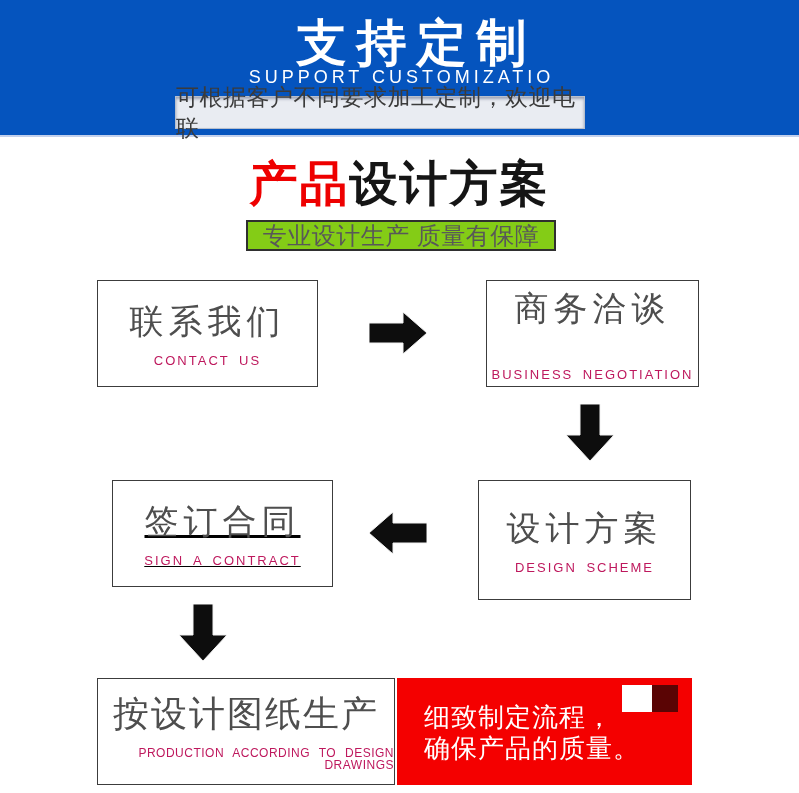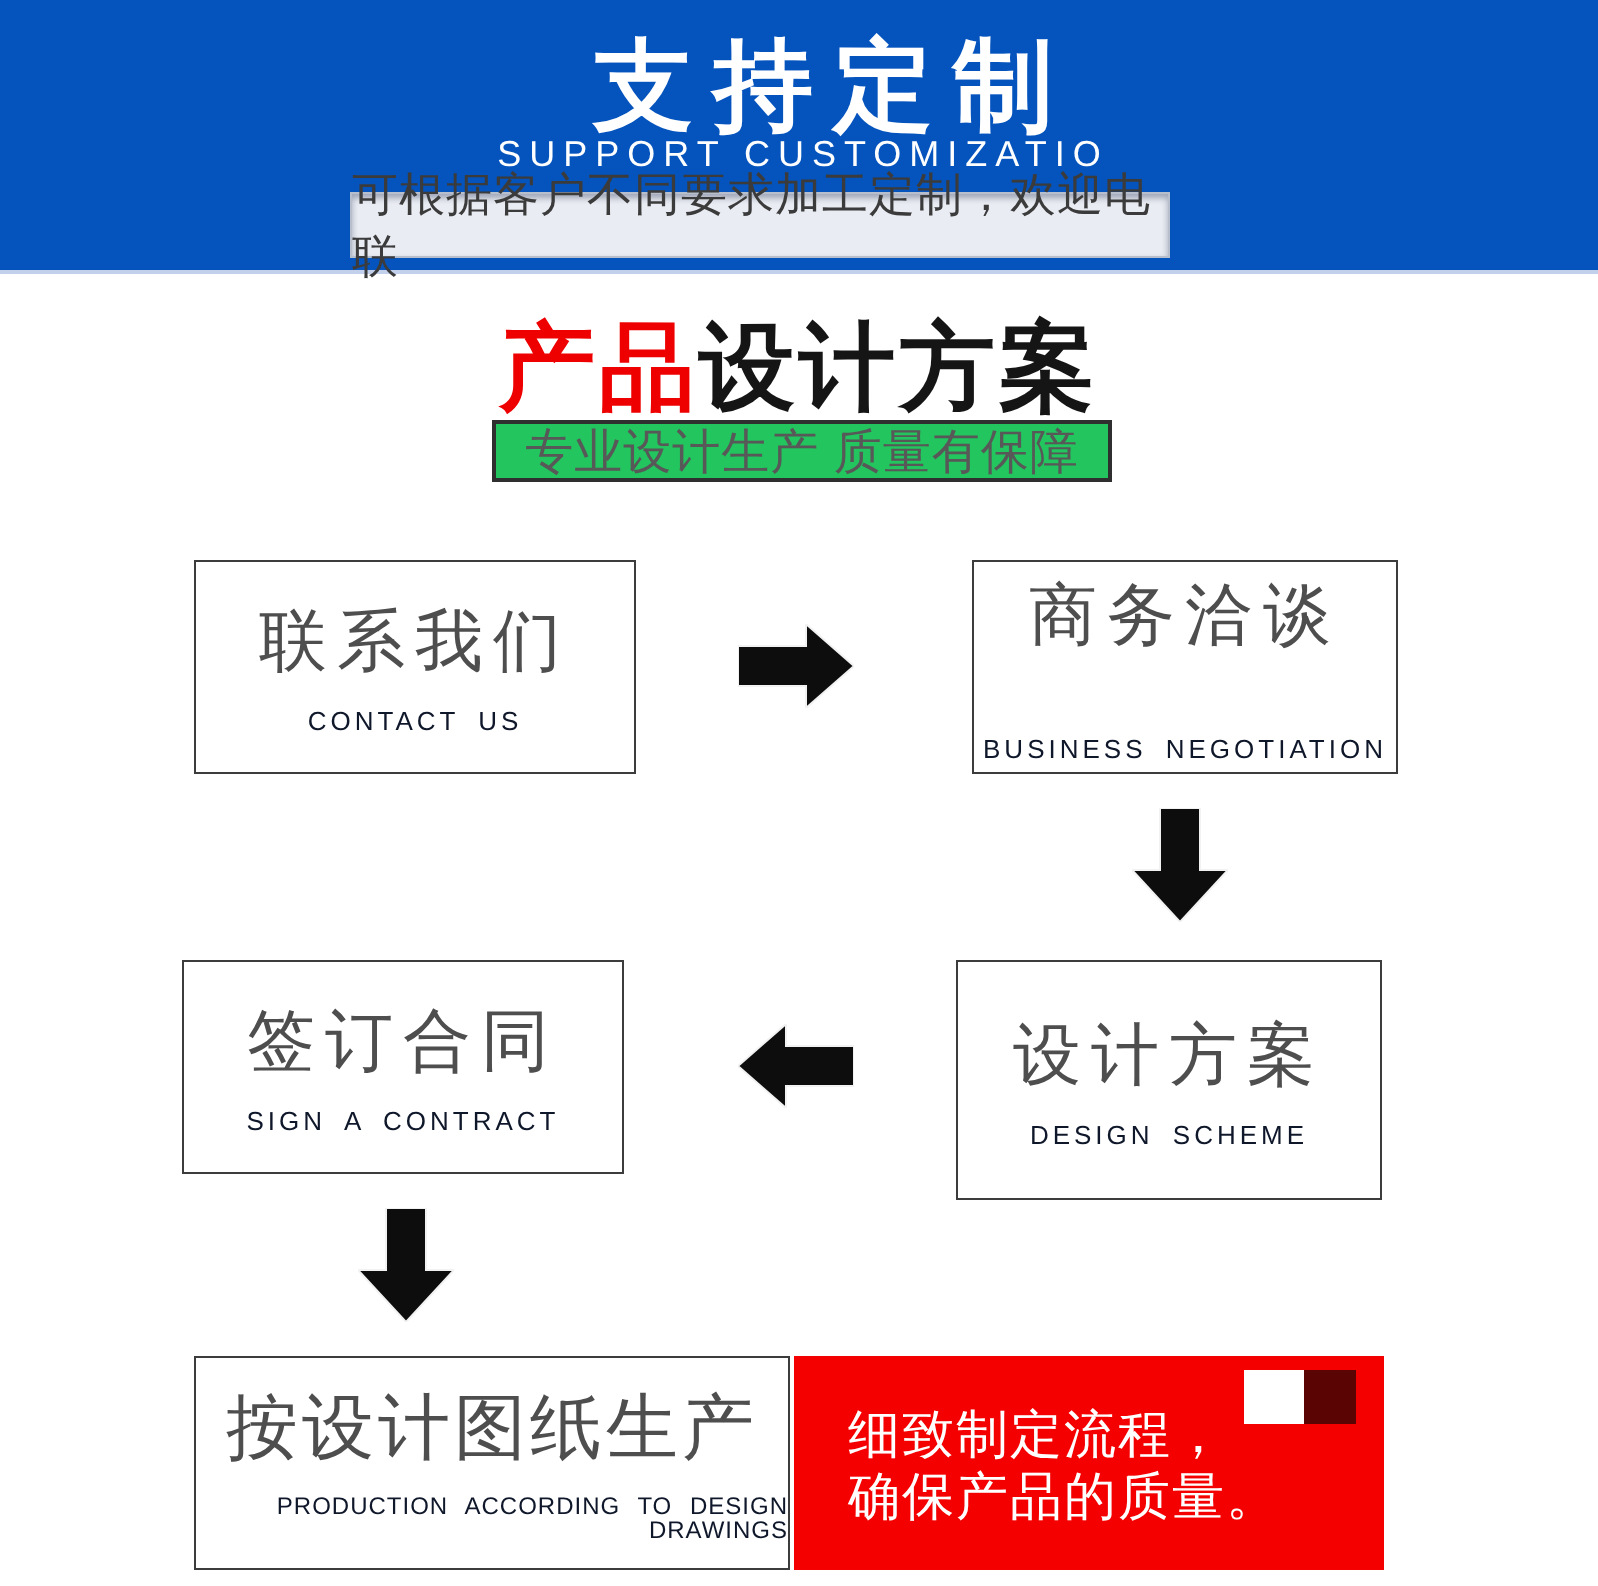--- a/index.html
+++ b/index.html
@@ -23,8 +23,8 @@
   .section-title { position:absolute; top:152px; left:0; width:100%; text-align:center;
                    font-size:48px; font-weight:bold; color:#151515; letter-spacing:2px; }
   .section-title .red { color:#ee0000; }
-  .tagline-box { position:absolute; left:246px; top:210px; width:310px; height:31px;
-                 border:2px solid #2f2f2f; background:#22c55e;
+  .tagline-box { position:absolute; left:246px; top:220px; width:310px; height:31px;
+                 border:2px solid #2f2f2f; background:#84cc16;
                  display:flex; align-items:center; justify-content:center; }
   .tagline-box span { color:#585858; font-size:24px; letter-spacing:0.5px; }
 

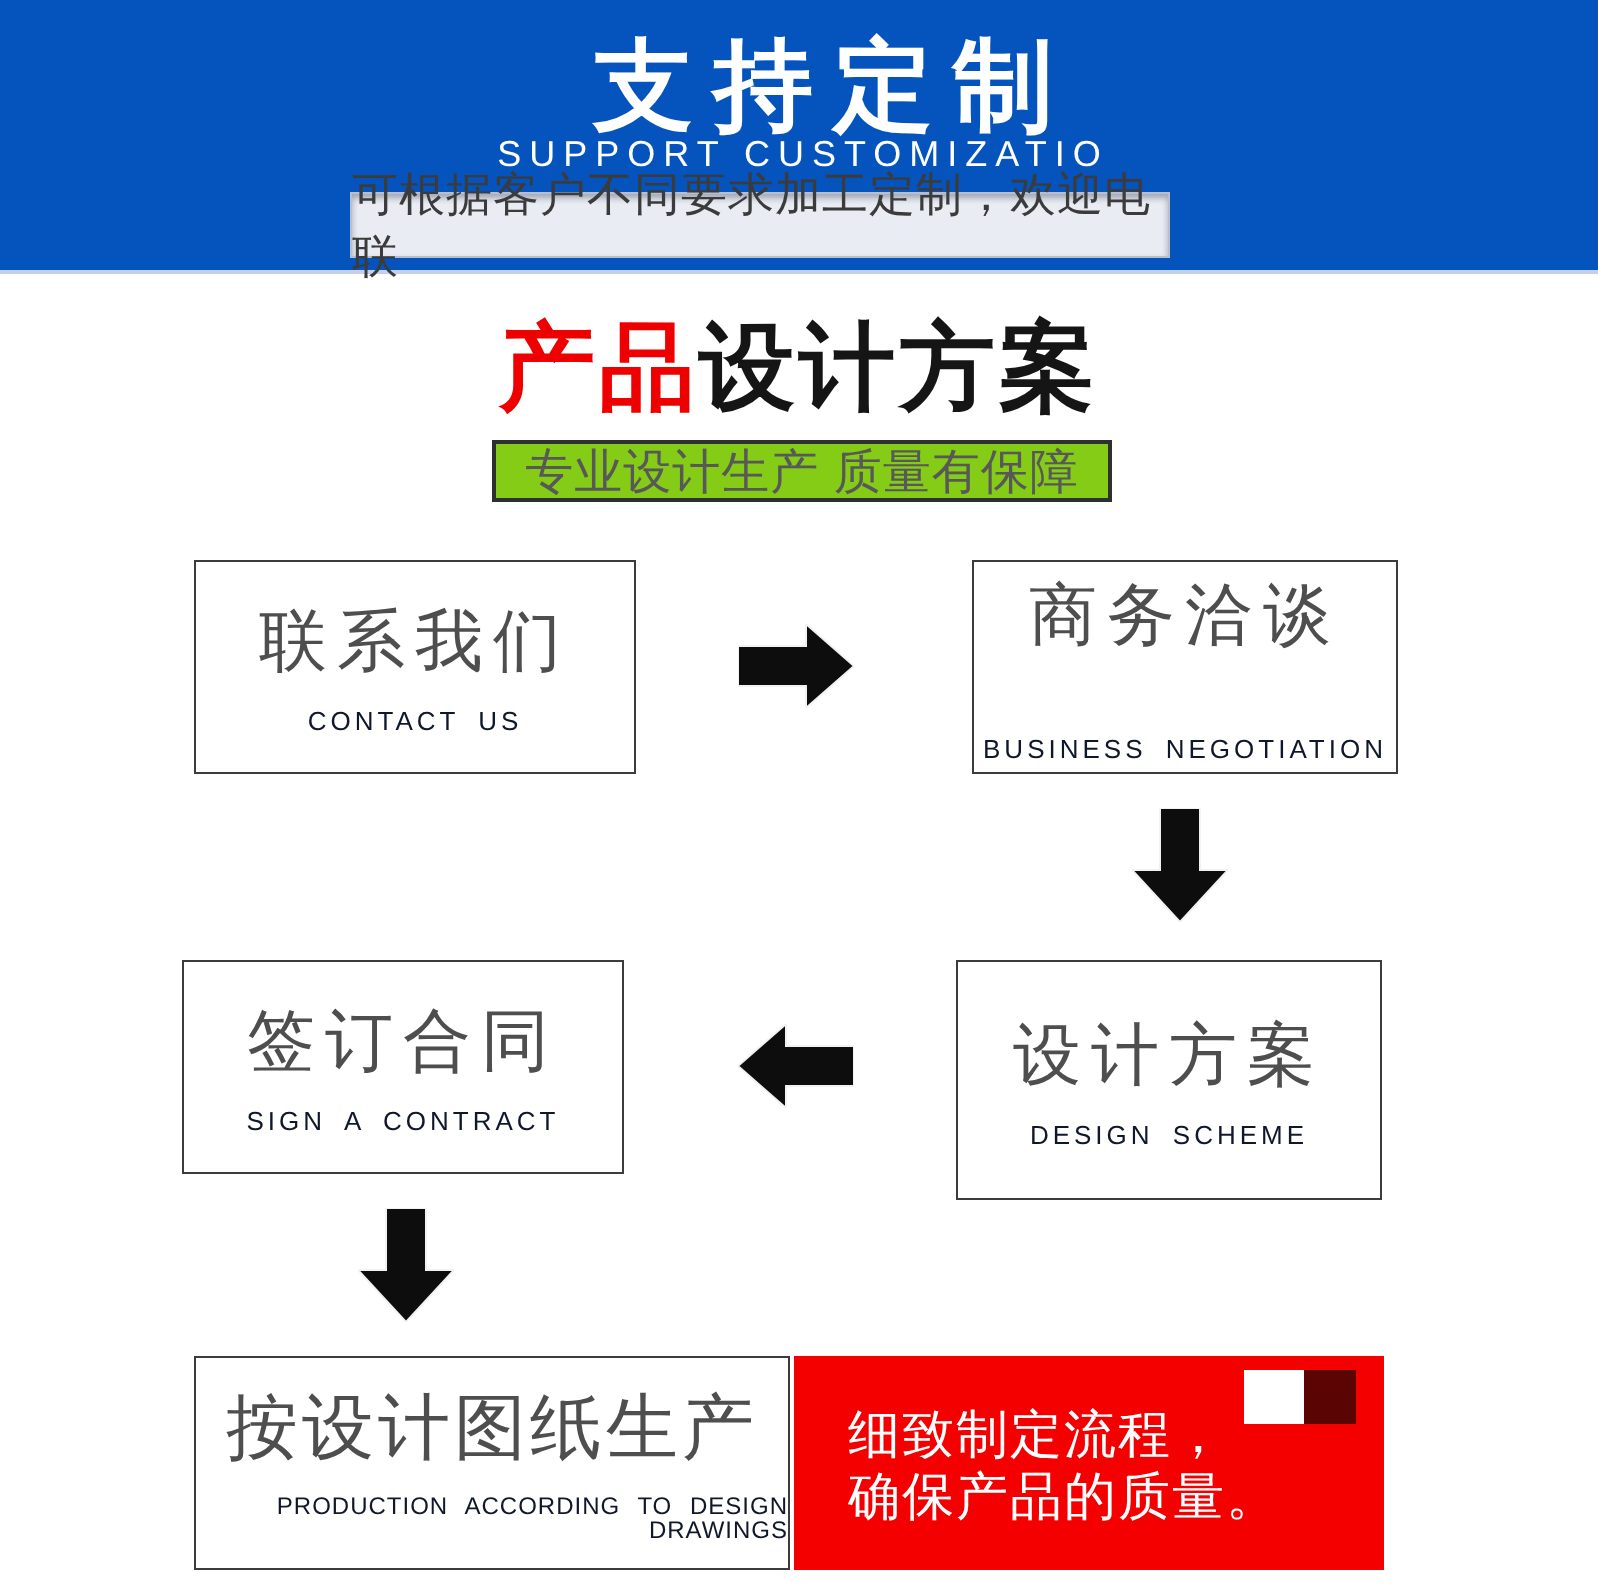--- a/index.html
+++ b/index.html
@@ -32,7 +32,7 @@
   .flow-box { position:absolute; background:#ffffff; border:1.5px solid #3c3c3c;
               display:flex; flex-direction:column; align-items:center; justify-content:center;text-align:right; }
   .flow-box .cn { font-size:34px; color:#4e4e4e; letter-spacing:5px; line-height:1; margin-top:4px; }
-  .flow-box .en { font-size:13px; color:#0f172a; letter-spacing:2px; line-height:1; margin-top:16px; word-spacing:4px; }
+  .flow-box .en { font-size:13px; color:#be185d; letter-spacing:2px; line-height:1; margin-top:16px; word-spacing:4px; }
   .box-contact     { left:97px;  top:280px; width:221px; height:107px; }
   .box-negotiation { left:486px; top:280px; width:213px; height:107px;gap:27px; }
   .box-contract    { left:91px;  top:480px; width:221px; height:107px; }

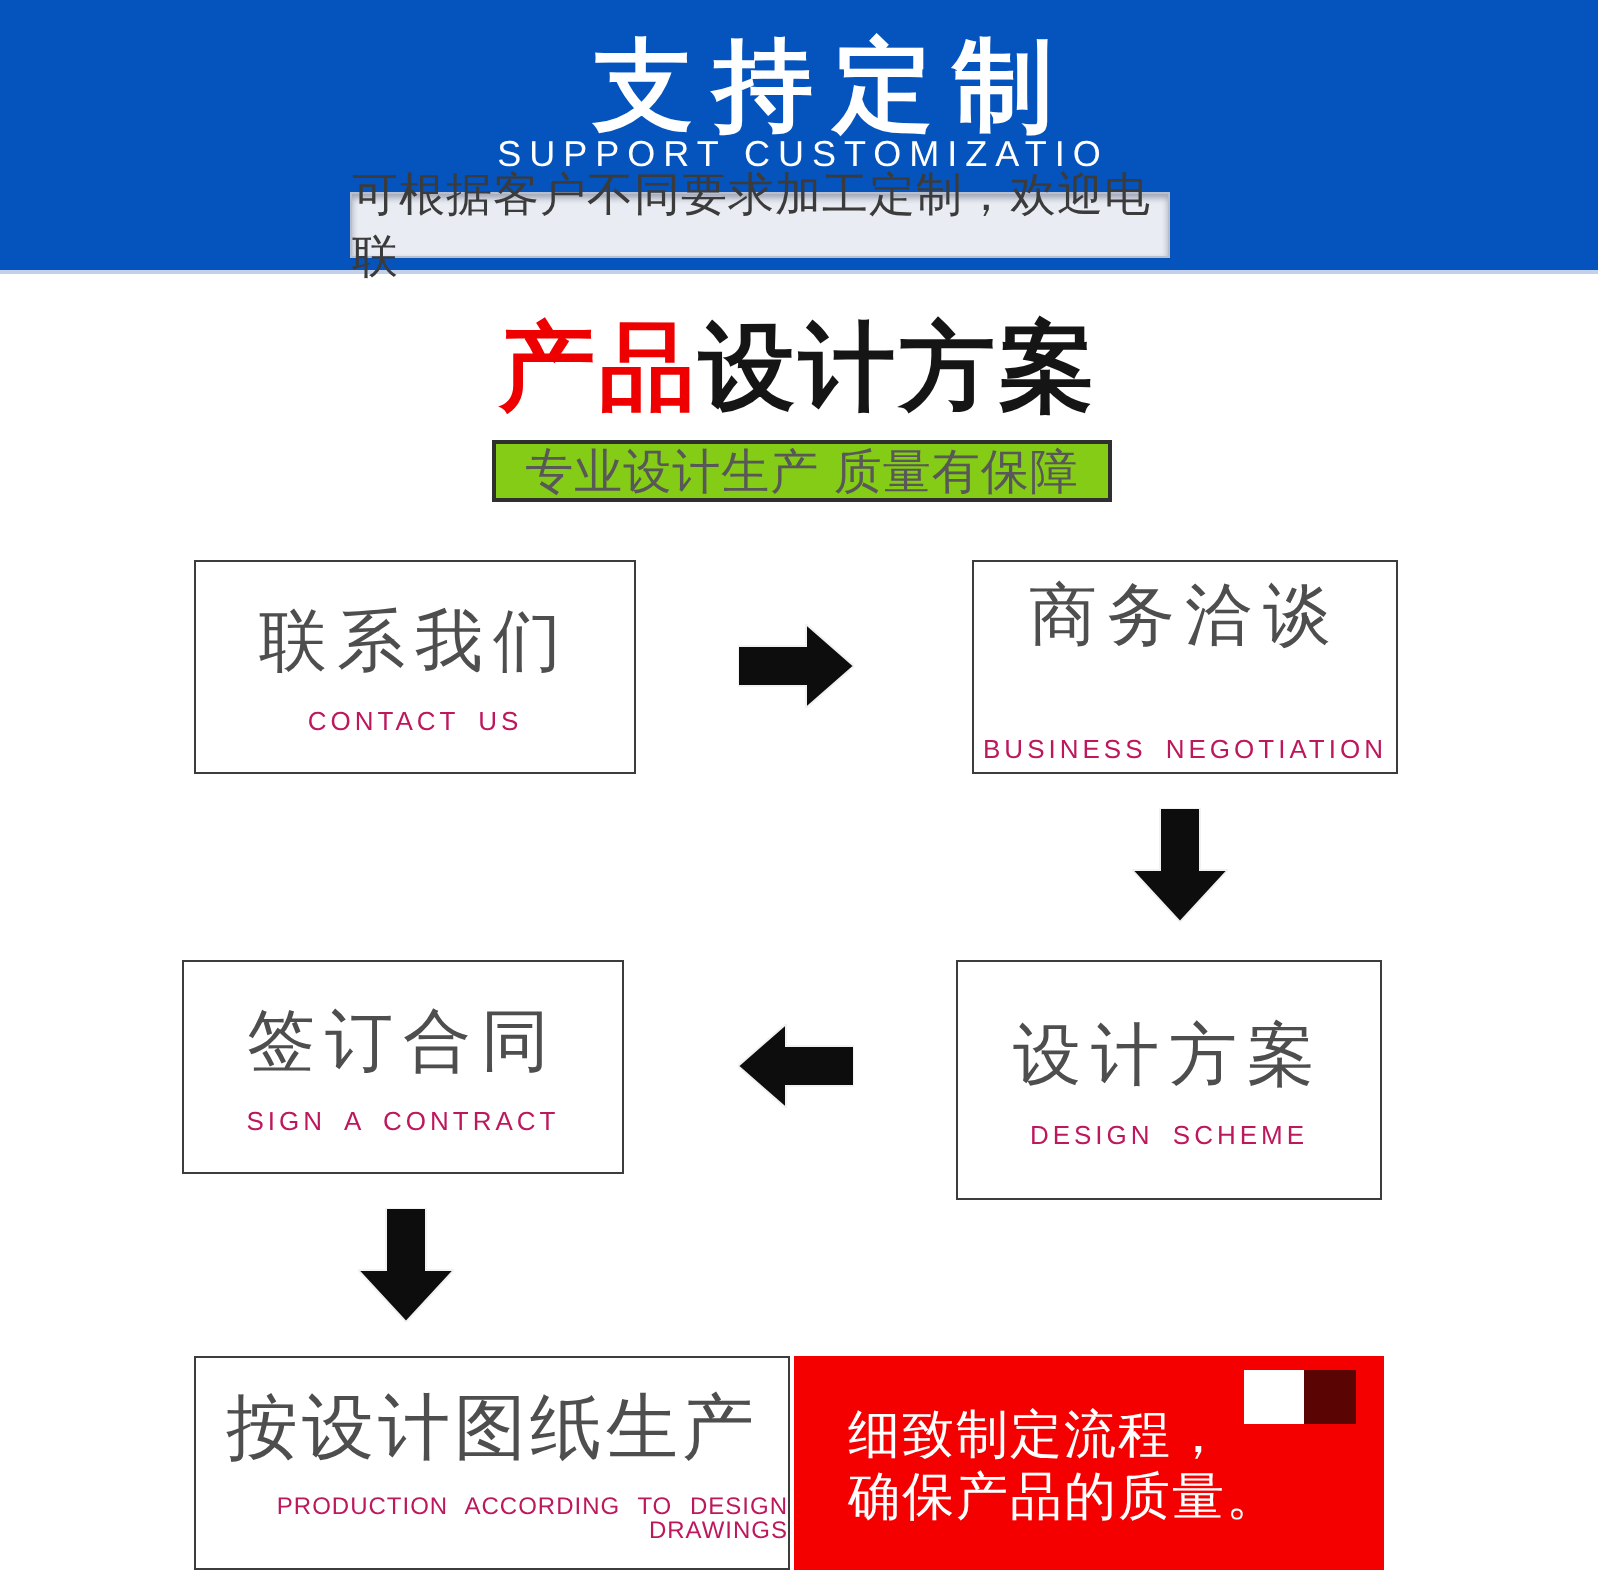--- a/index.html
+++ b/index.html
@@ -35,7 +35,7 @@
   .flow-box .en { font-size:13px; color:#be185d; letter-spacing:2px; line-height:1; margin-top:16px; word-spacing:4px; }
   .box-contact     { left:97px;  top:280px; width:221px; height:107px; }
   .box-negotiation { left:486px; top:280px; width:213px; height:107px;gap:27px; }
-  .box-contract    { left:91px;  top:480px; width:221px; height:107px; }
+  .box-contract    { left:112px;  top:480px; width:221px; height:107px;text-decoration:underline; }
   .box-design      { left:478px; top:480px; width:213px; height:120px; }
   .box-production  { left:97px;  top:678px; width:298px; height:107px; }
   .box-production .cn { font-size:36px; letter-spacing:2px; }

